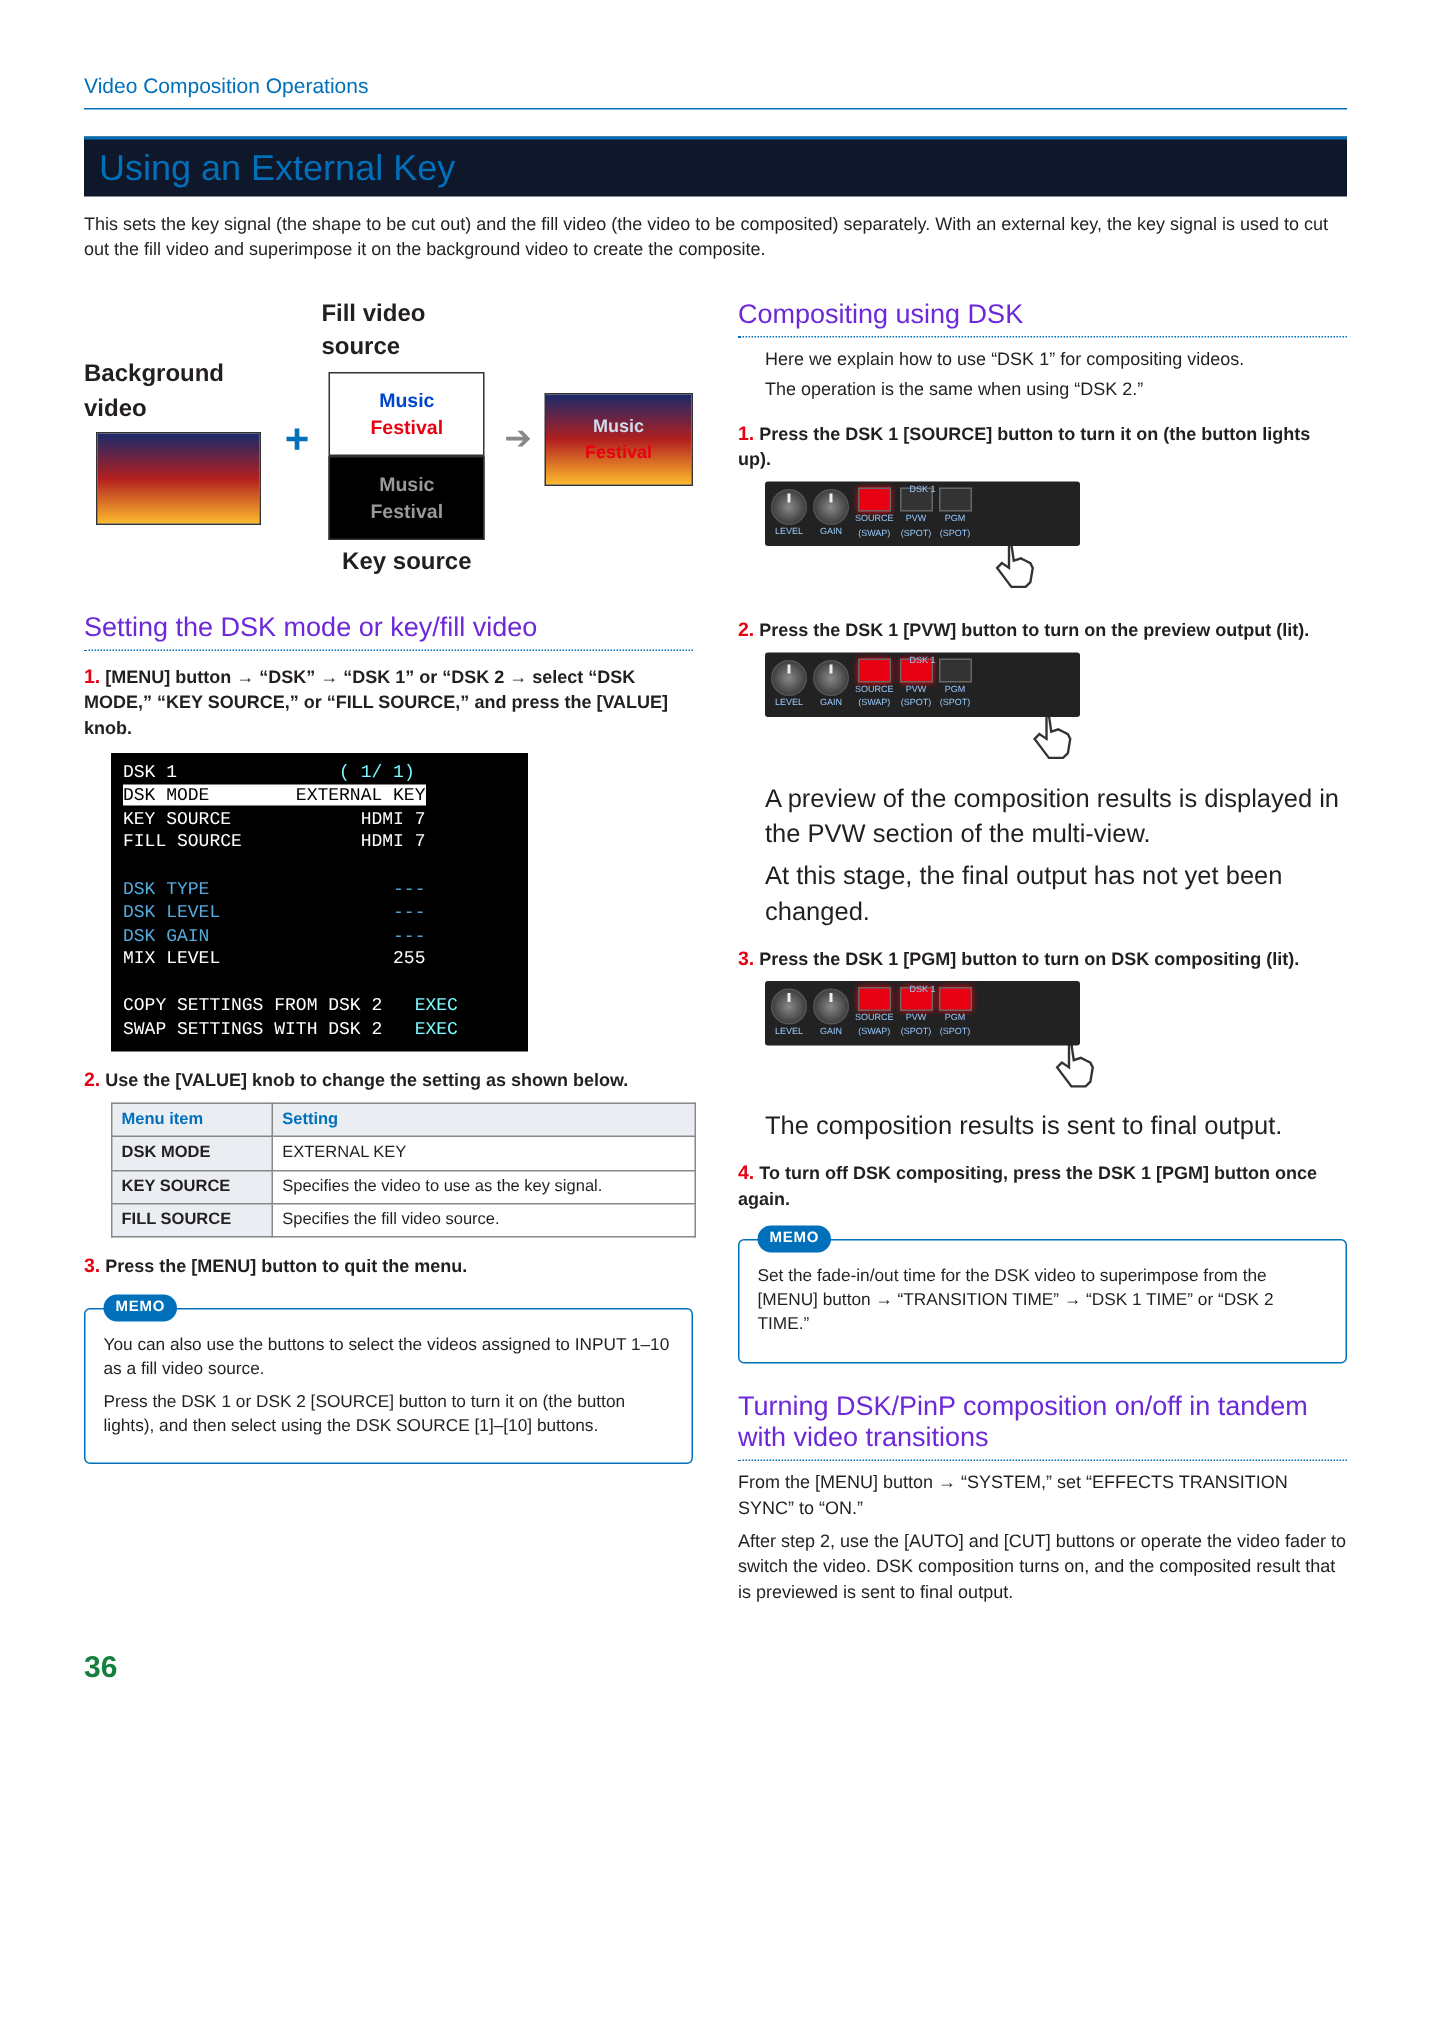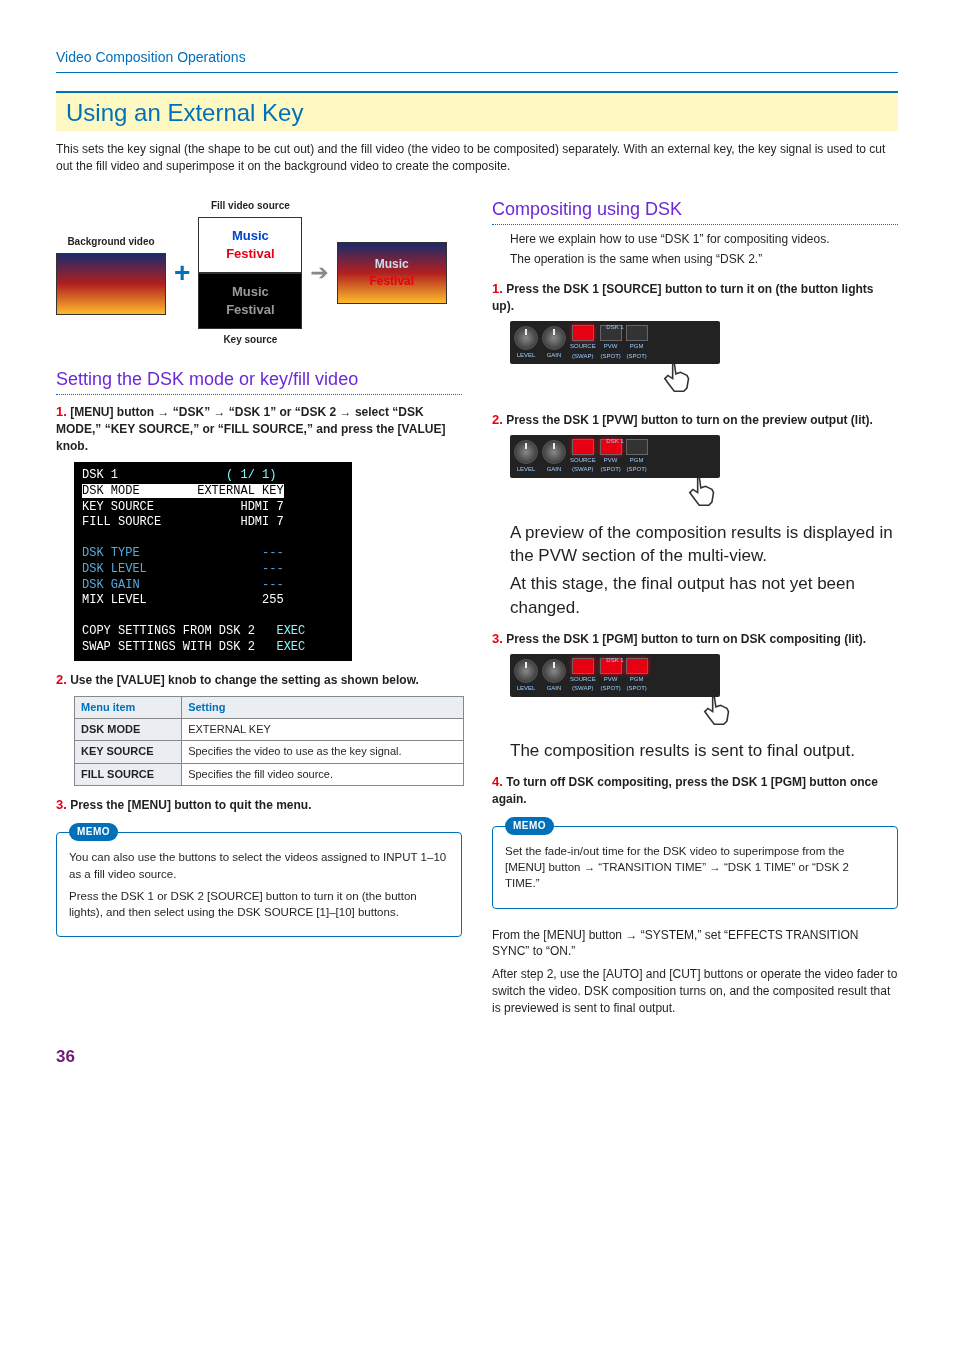--- a/index.html
+++ b/index.html
@@ -5,7 +5,7 @@
   * { box-sizing: border-box; margin: 0; padding: 0; }
   body { font-family: "Myriad Pro", "Segoe UI", Arial, sans-serif; color: #231f20; width: 954px; background: #fff; padding: 48px 56px 24px; font-size: 12px; line-height: 1.4; }
   .breadcrumb { color: #0070ba; font-size: 14px; font-weight: 500; border-bottom: 1.5px solid #0070ba; padding-bottom: 4px; margin-bottom: 18px; }
-  h1.section { background: #fef9c3; color: #0070ba; font-size: 24px; font-weight: 400; padding: 6px 10px 4px; border-top: 2px solid #0070ba; margin-bottom: 10px; line-height:1.2; }
+  h1.section { background: #0f172a; color: #0070ba; font-size: 24px; font-weight: 400; padding: 6px 10px 4px; border-top: 2px solid #0070ba; margin-bottom: 10px; line-height:1.2; }
   .intro { font-size: 12px; margin-bottom: 16px; }
   .two-col { display: flex; gap: 30px; }
   .col { flex: 1 1 0; min-width: 0; }

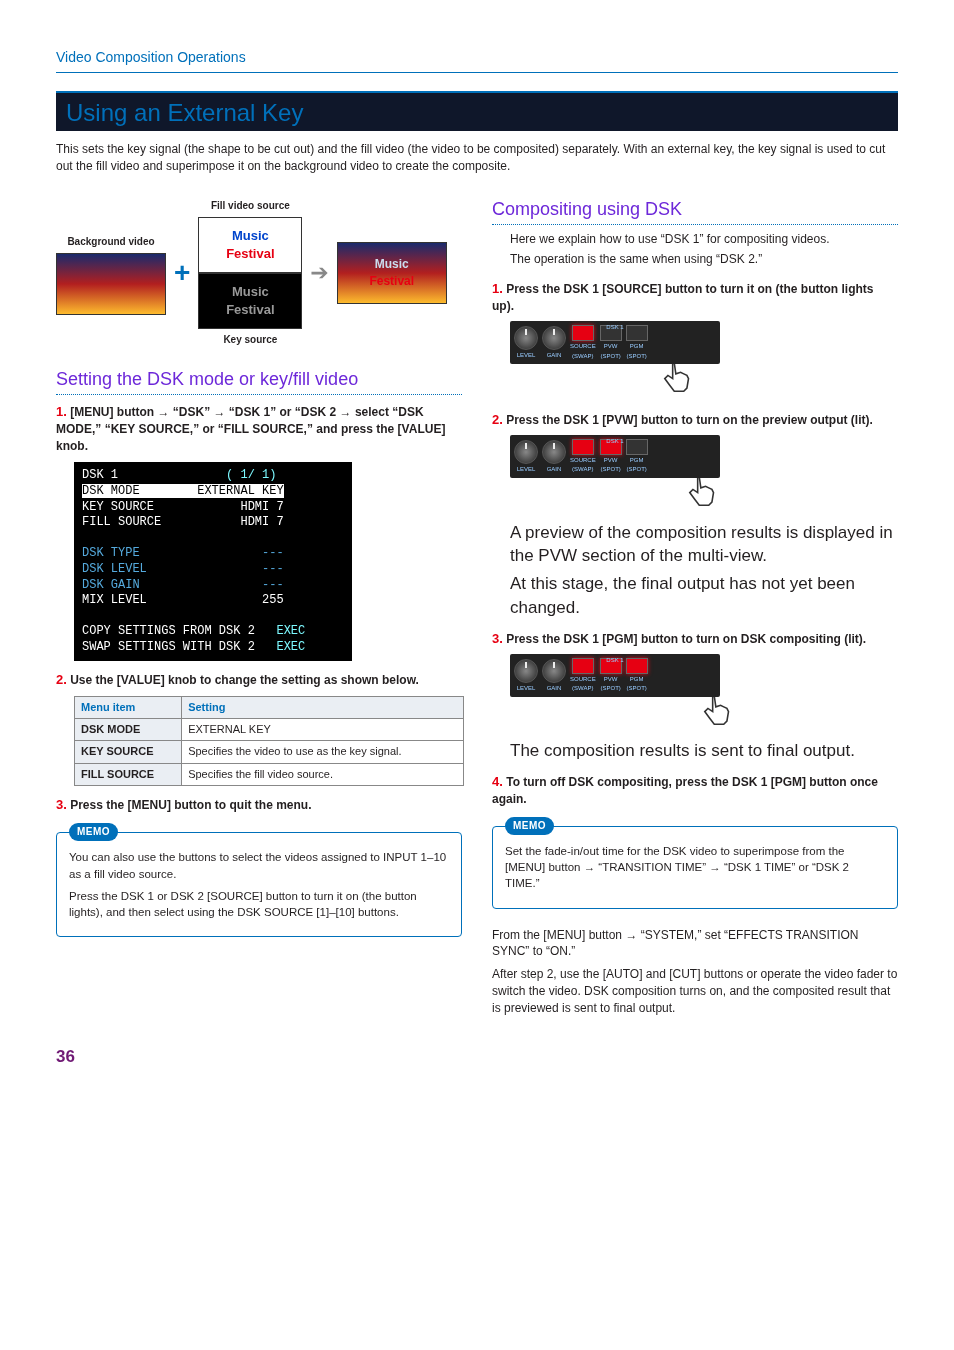--- a/index.html
+++ b/index.html
@@ -34,7 +34,7 @@
   .keysrc { width: 104px; height: 56px; background: #000; color: #999; flex-direction: column; font-size: 13px; }
   .outvid { width: 110px; height: 62px; background: linear-gradient(#1a2a6c, #b21f1f, #fdbb2d); flex-direction: column; font-size: 12px; }
   .stack { display: flex; flex-direction: column; align-items: center; }
-  .label-sm { font-size: 10px; font-weight: 700; margin: 4px 0; }
+  .label-sm { font-size: 16px; font-weight: 700; margin: 4px 0; }
   .plus { font-size: 28px; color: #0070ba; font-weight: 700; }
   .arrow { font-size: 22px; color: #888; }
   .hw-panel { width: 210px; margin: 6px 0 6px 18px; }

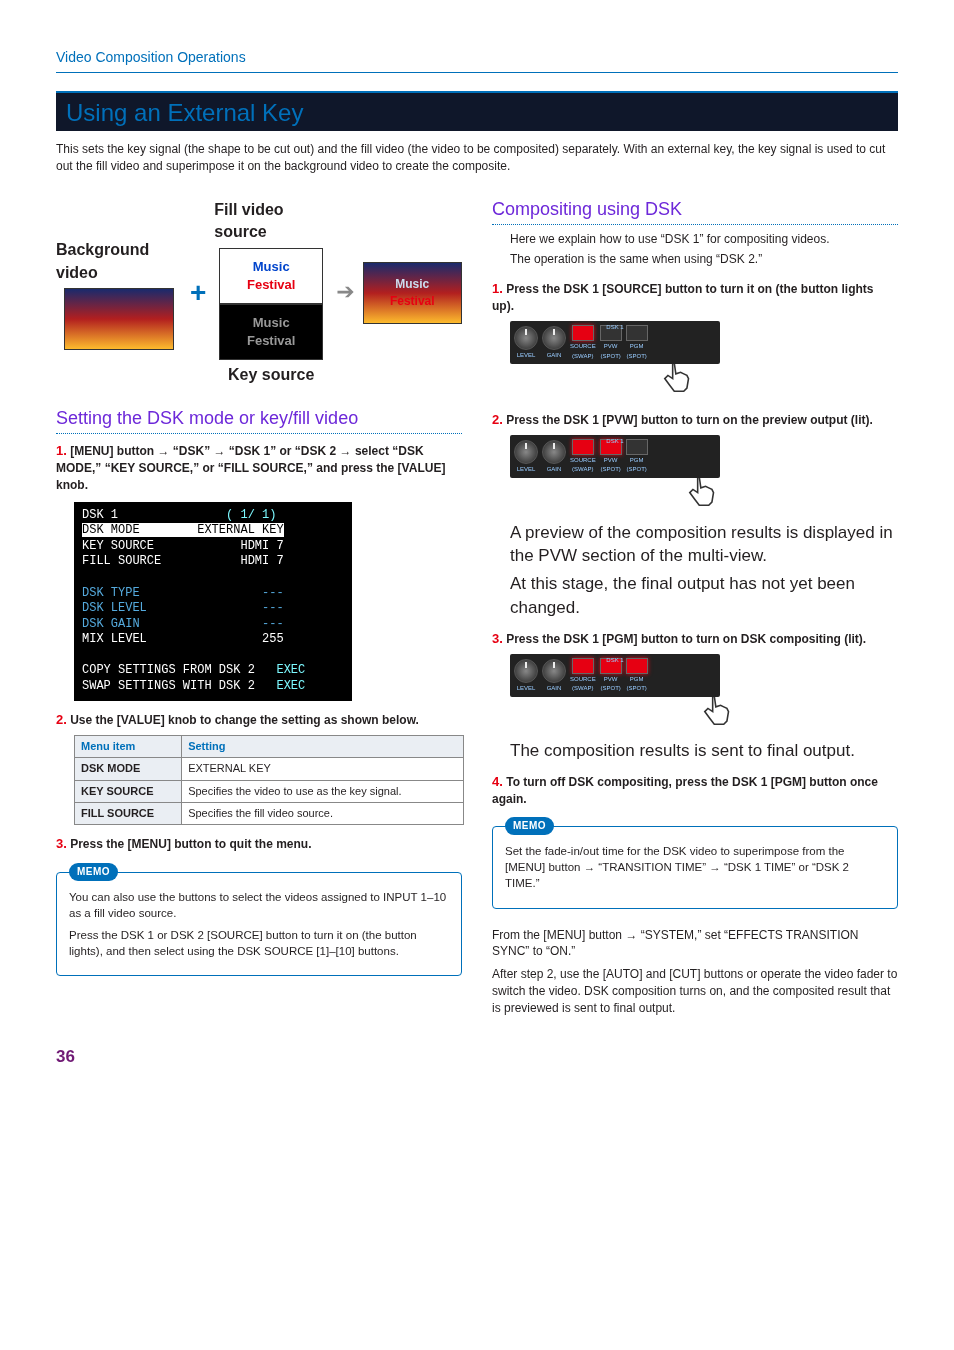--- a/index.html
+++ b/index.html
@@ -279,6 +279,7 @@
       </p>
     </div>
 
+    <h2 class="sub">Turning DSK/PinP composition on/off in tandem with video transitions</h2>
     <p style="margin-bottom:6px;">
       <span>From the [MENU] button </span>→<span> “SYSTEM,” set “EFFECTS TRANSITION SYNC” to “ON.”</span>
     </p>

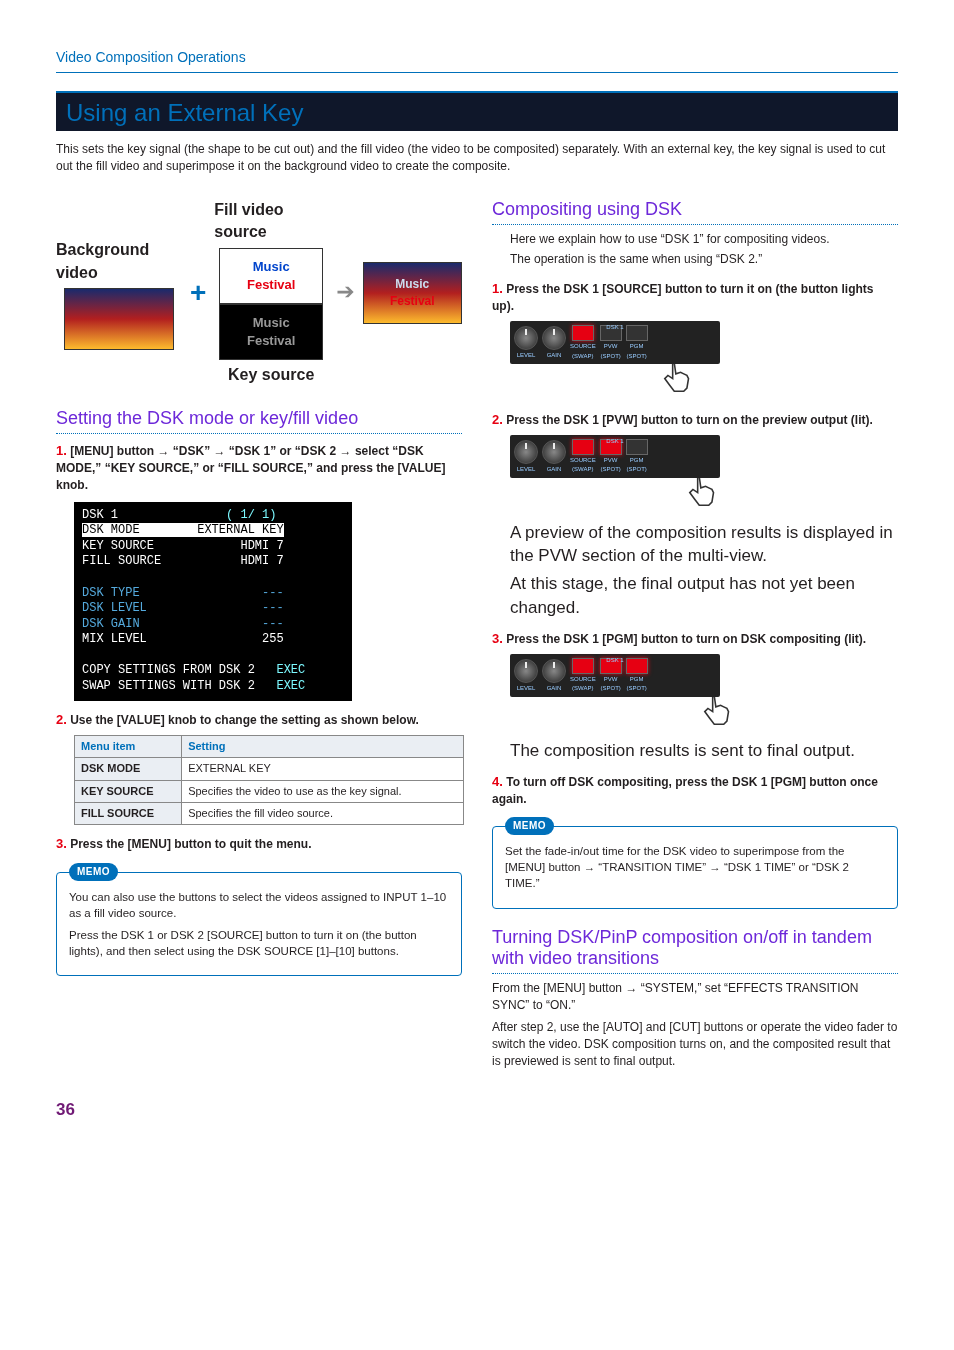--- a/index.html
+++ b/index.html
@@ -48,7 +48,7 @@
   .sqbtn.red { background: #e60012; box-shadow: 0 0 4px #e60012; }
   .hand { margin: -6px 0 4px 150px; }
   .hand svg { width: 38px; height: 38px; }
-  .pagefoot { margin-top: 28px; font-size: 17px; font-weight: 700; color: #701a75; }
+  .pagefoot { margin-top: 28px; font-size: 20px; font-weight: 700; color: #15803d; }
   .fest-red{color:#e60012;}
 </style>
 </head>

